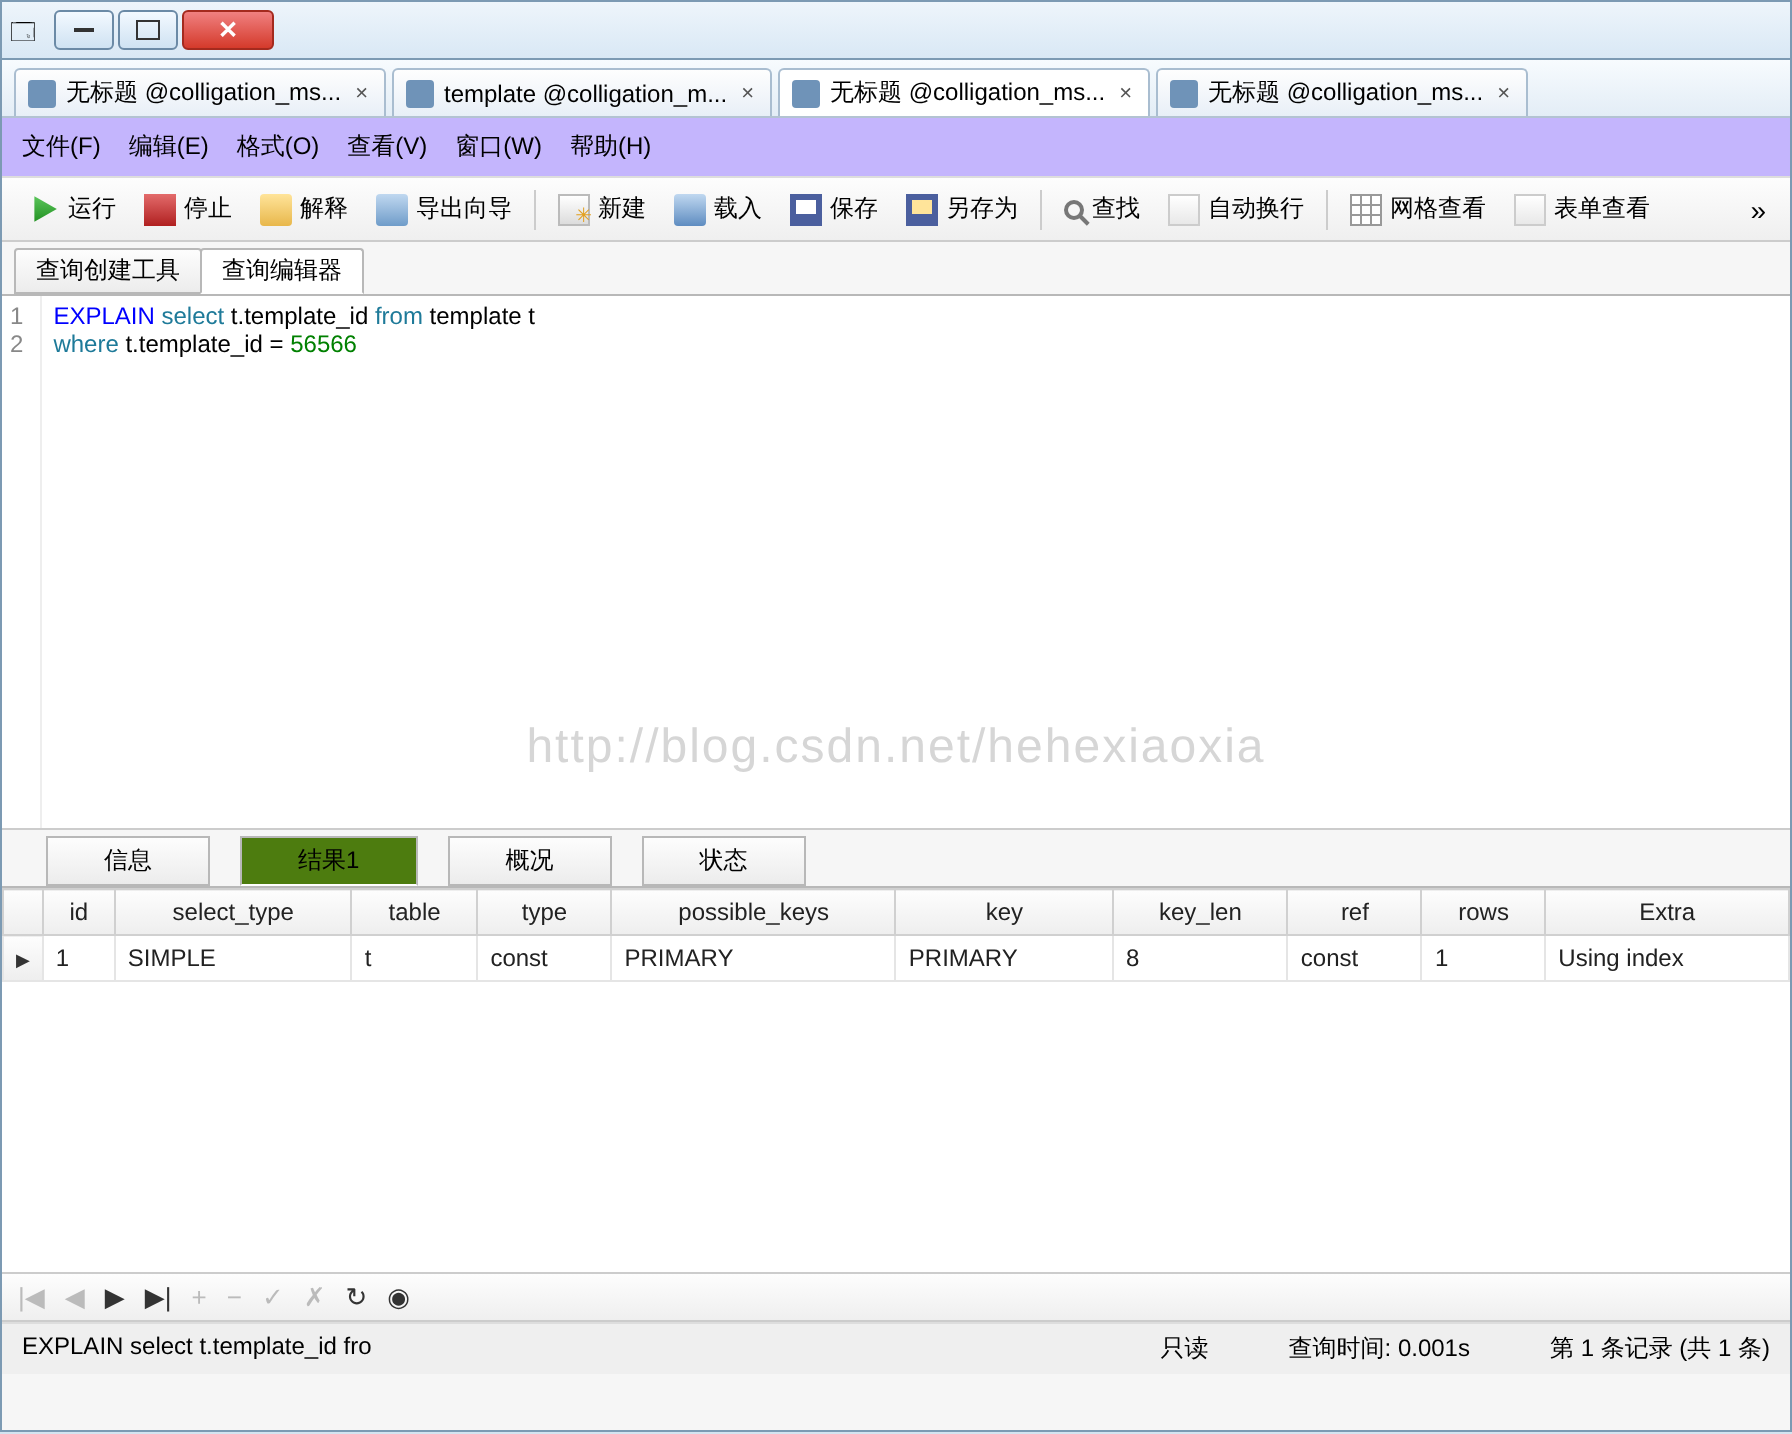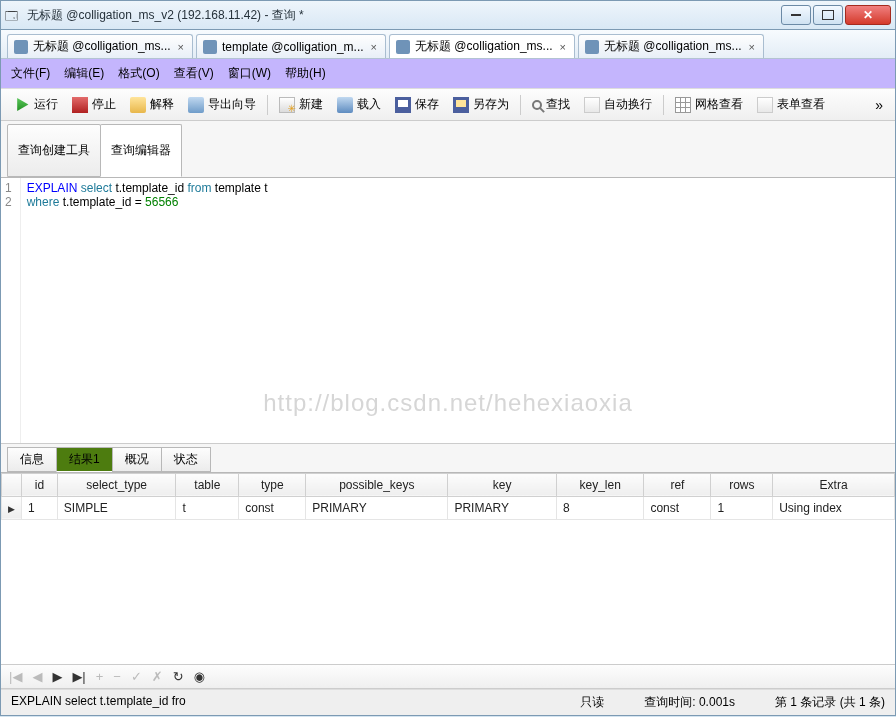--- a/index.html
+++ b/index.html
@@ -94,7 +94,6 @@
 
 <div class="titlebar">
   <span class="icon">🗔</span>
-  <span class="title">无标题 @colligation_ms_v2 (192.168.11.42) - 查询 *</span>
   <div class="winbtns">
     <div class="winbtn min"></div>
     <div class="winbtn max"></div>

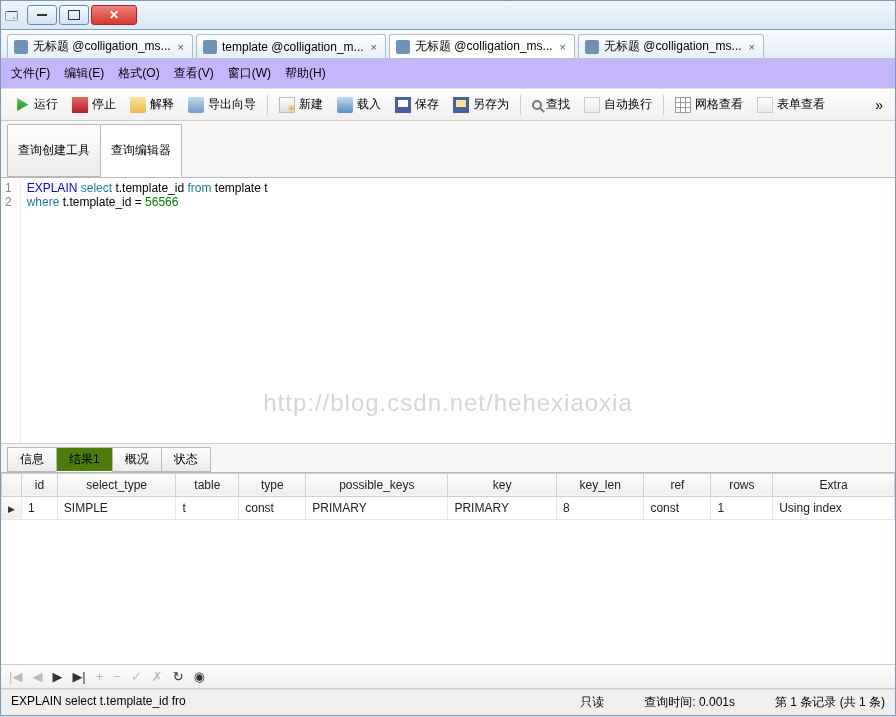--- a/index.html
+++ b/index.html
@@ -39,7 +39,7 @@
 
 
 .subtabs { display:flex; padding:3px 6px 0; border-bottom:1px solid #b8b8b8; background:#f6f6f6; }
-.subtab { border:1px solid #b8b8b8; padding:17px 10px; border-radius:2px 2px 0 0; background:linear-gradient(#fdfdfd,#ececec); margin-right:-1px; cursor:pointer; }
+.subtab { border:1px solid #b8b8b8; padding:2px 10px; border-radius:2px 2px 0 0; background:linear-gradient(#fdfdfd,#ececec); margin-right:-1px; cursor:pointer; }
 .subtab.active { background:#fff; border-bottom-color:#fff; position:relative; z-index:1; }
 
 

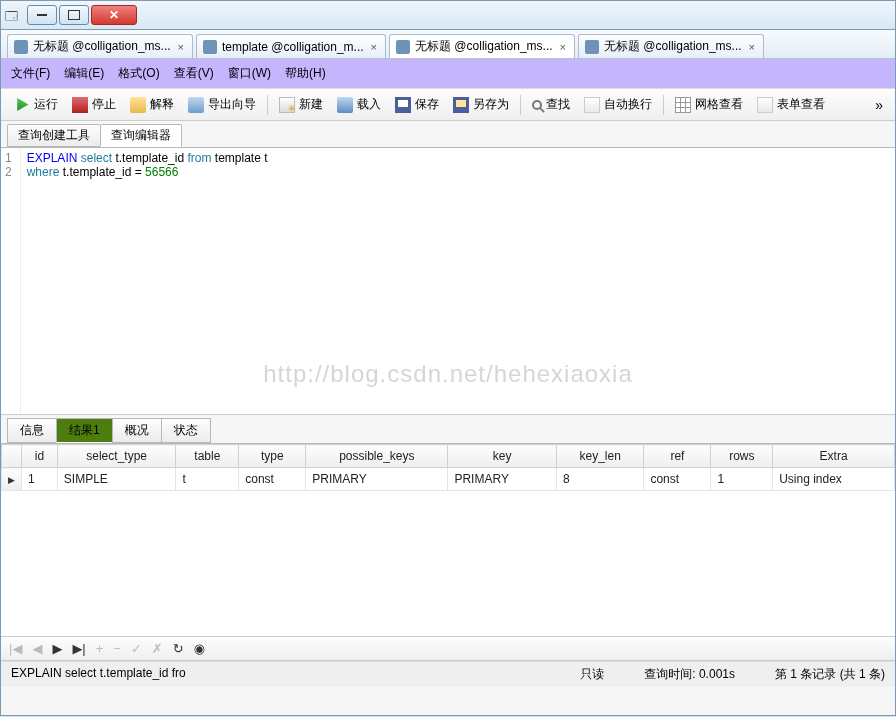--- a/index.html
+++ b/index.html
@@ -53,7 +53,7 @@
 
 
 .resulttabs { display:flex; border-bottom:1px solid #b8b8b8; background:#f6f6f6; padding:3px 6px 0; }
-.resulttab { border:1px solid #b8b8b8; padding:3px 12px; background:linear-gradient(#fdfdfd,#ececec); margin-right:-1px; cursor:pointer; }
+.resulttab { border:1px solid #b8b8b8; padding:3px 28px; background:linear-gradient(#fdfdfd,#ececec); margin-right:-1px; cursor:pointer;margin-left:16px; }
 .resulttab.active { background:#4d7c0f; border-bottom-color:#fff; }
 
 

